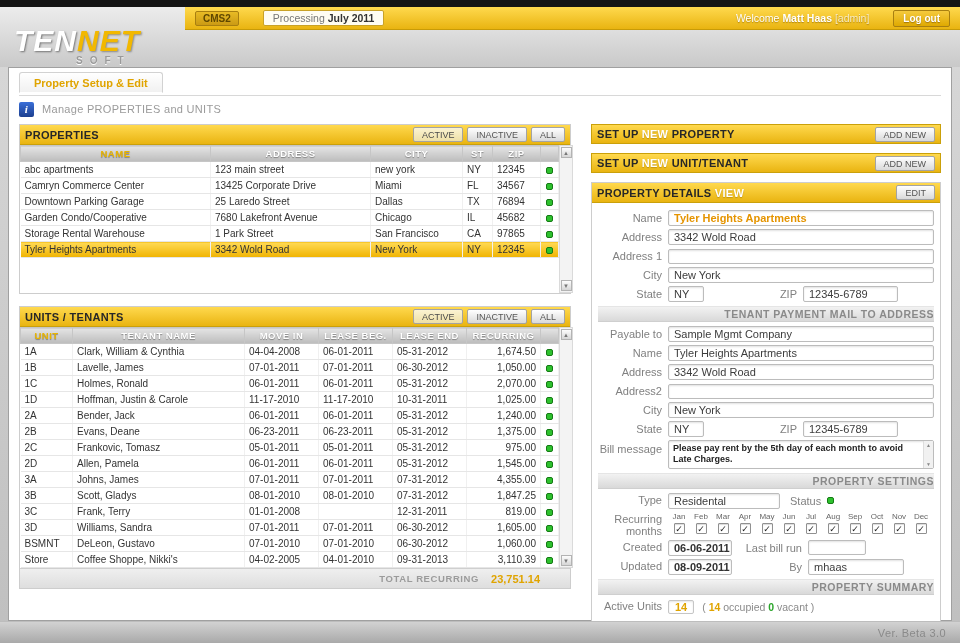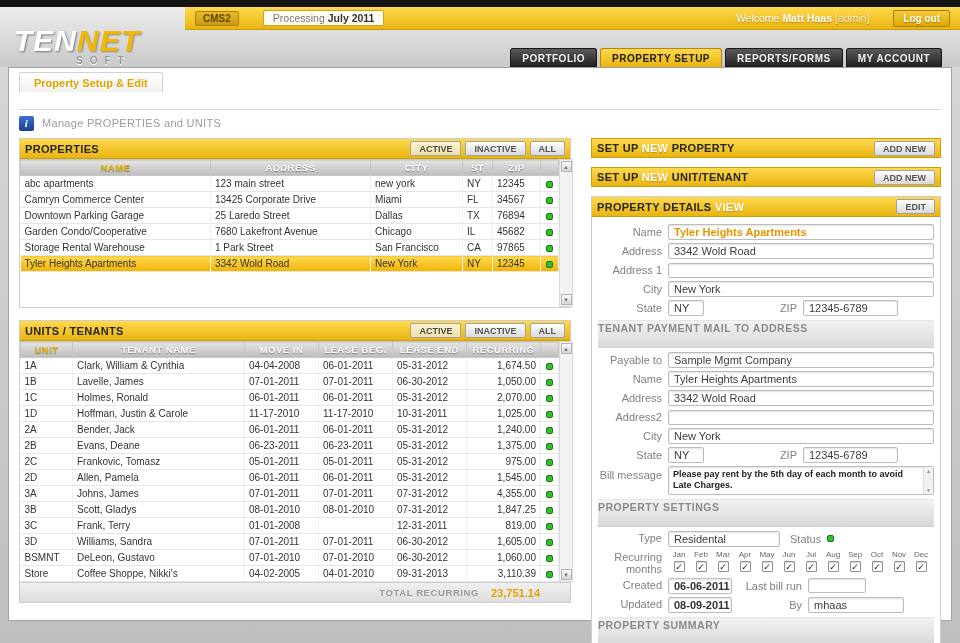--- a/index.html
+++ b/index.html
@@ -159,12 +159,6 @@
       <div class="logo-line"><span class="logo-ten">TEN</span><span class="logo-net">NET</span></div>
       <div class="logo-soft">SOFT</div>
     </div>
-    <div class="tabs">
-      <div class="tab">PORTFOLIO</div>
-      <div class="tab active">PROPERTY SETUP</div>
-      <div class="tab">REPORTS/FORMS</div>
-      <div class="tab">MY ACCOUNT</div>
-    </div>
   </div>
 
   <div class="content">

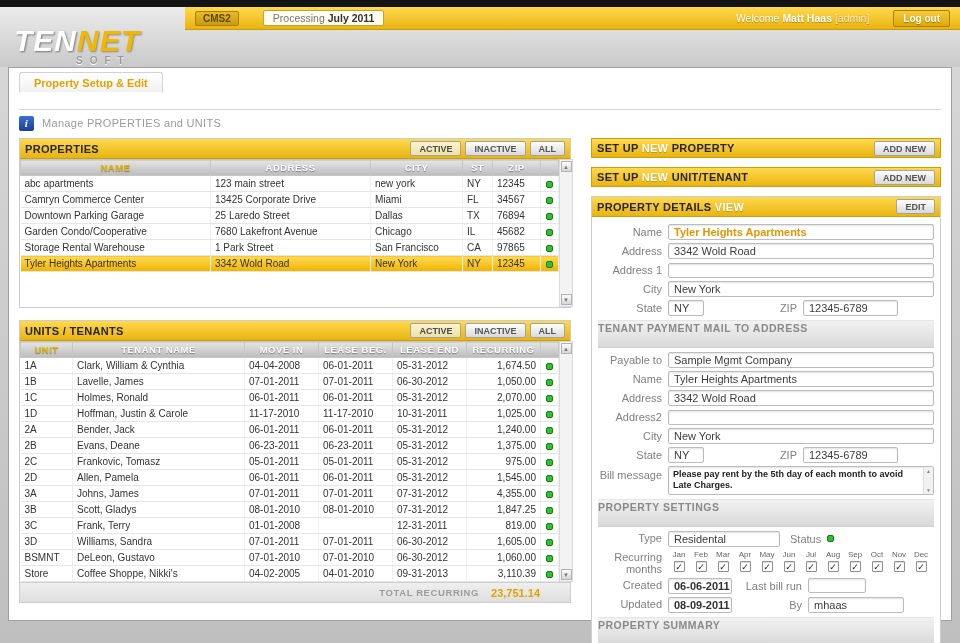--- a/index.html
+++ b/index.html
@@ -40,7 +40,7 @@
   
   .content { position:absolute; left:8px; right:8px; top:67px; bottom:22px; background:#fff;
              border:1px solid #a0a0a0; padding:0 10px; }
-  .subtab-row { border-bottom:1px solid #d8d8d8; padding-top:4px; height:42px; }
+  .subtab-row { border-bottom:1px solid #d8d8d8; padding-top:4px; height:28px; }
   .subtab { display:inline-block; background:linear-gradient(#ffffff,#f1f1f1); border:1px solid #d2d2d2;
             border-bottom:1px solid #fff; margin-bottom:-1px; color:#e0a400; font-size:11px;
             font-weight:bold; padding:4px 14px 3px; border-radius:3px 3px 0 0; cursor:pointer; }

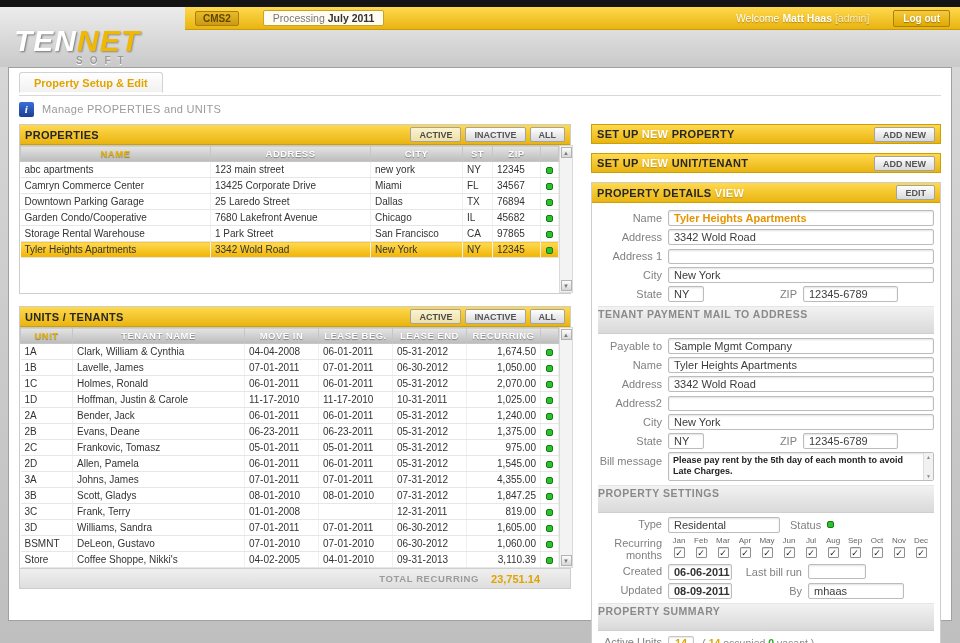--- a/index.html
+++ b/index.html
@@ -60,7 +60,7 @@
   .gold-bar .title { font-size:11px; font-weight:bold; color:#272727; letter-spacing:.3px; }
   .accent-white { color:#fff; text-shadow:0 1px 1px rgba(150,110,0,.5); }
   .flex-sp { flex:1; }
-  .filter-btn, .btn-small { font-size:9px; font-weight:bold; color:#555;
+  .filter-btn, .btn-small { font-size:9px; font-weight:normal; color:#555;
             background:linear-gradient(#ffffff,#d9d9d9); border:1px solid #a3a3a3; border-radius:2px;
             padding:1px 8px; height:15px; line-height:12px; cursor:pointer; }
   .filter-btn.active-filter { background:linear-gradient(#fbf3d2,#eee0a6); color:#4a4a4a; }

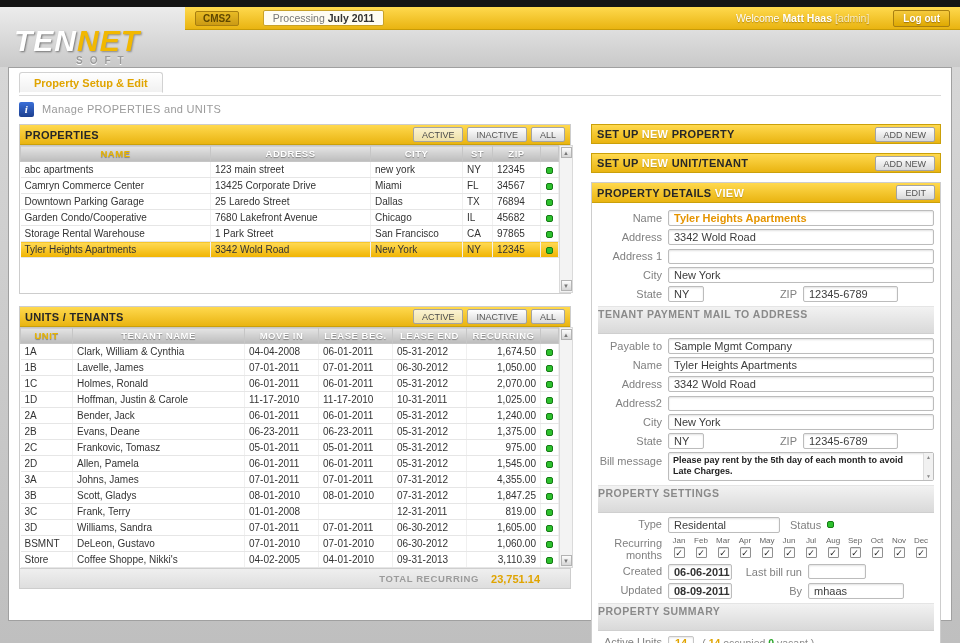--- a/index.html
+++ b/index.html
@@ -116,9 +116,9 @@
   .mini-scroll { width:10px; background:#f1f1f1; border-left:1px solid #ddd; display:flex;
                  flex-direction:column; justify-content:space-between; align-items:center; }
   .mini-btn { font-size:5px; color:#888; line-height:6px; padding:1px 0; cursor:pointer; }
-  .sect-hdr { height:28px; background:linear-gradient(#f2f2f2,#d9d9d9); border-top:1px solid #e5e5e5;
+  .sect-hdr { height:16px; background:linear-gradient(#f2f2f2,#d9d9d9); border-top:1px solid #e5e5e5;
               border-bottom:1px solid #cfcfcf; color:#8a8a8a; font-size:10.5px; font-weight:bold;
-              text-align:left; line-height:15px; letter-spacing:.5px; margin:4px 0; }
+              text-align:right; line-height:15px; letter-spacing:.5px; margin:4px 0; }
   .months { flex:1; display:flex; }
   .month-col { width:22px; text-align:center; }
   .month-lab { font-size:8px; color:#666; line-height:10px; }

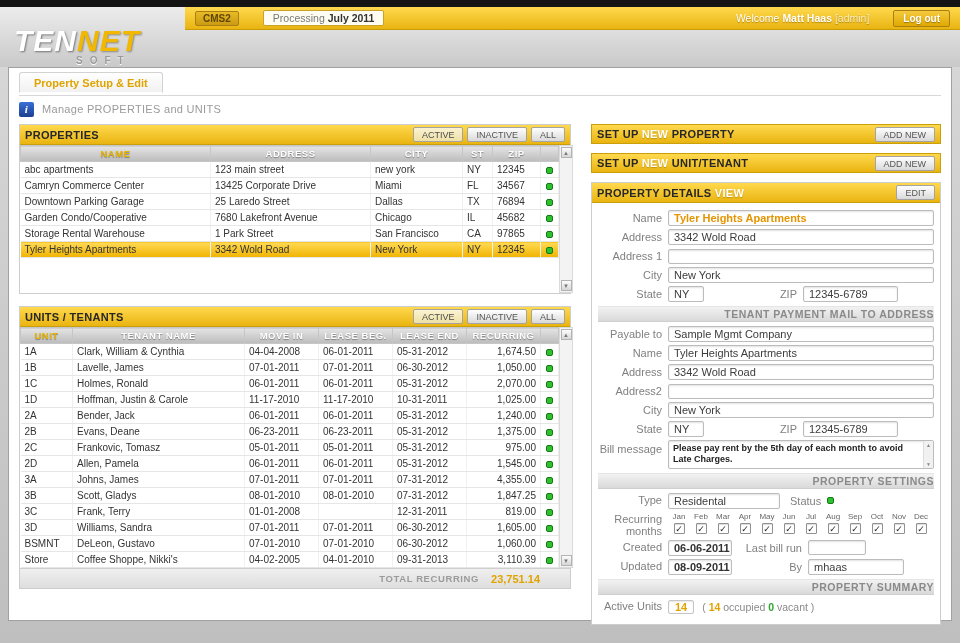--- a/index.html
+++ b/index.html
@@ -636,6 +636,9 @@
     </div>
   </div>
 
+  <div class="footer">
+    <span>Ver. Beta 3.0</span>
+  </div>
 
 </div>
 

